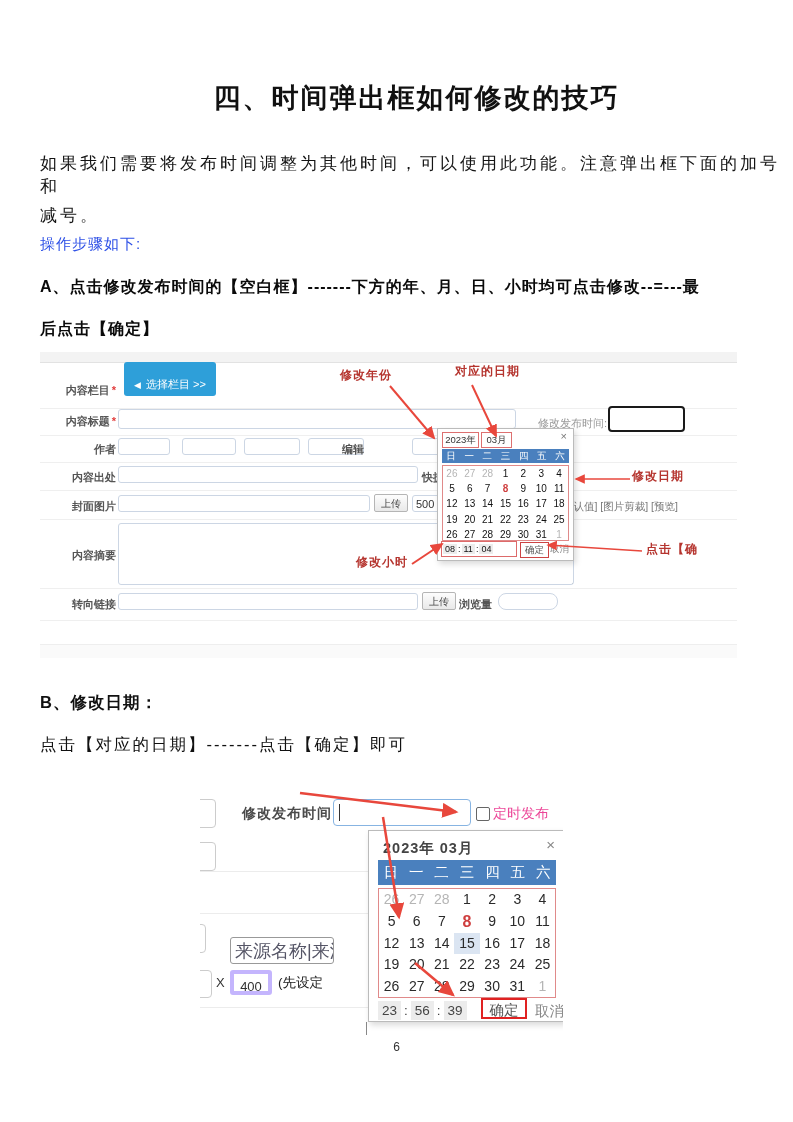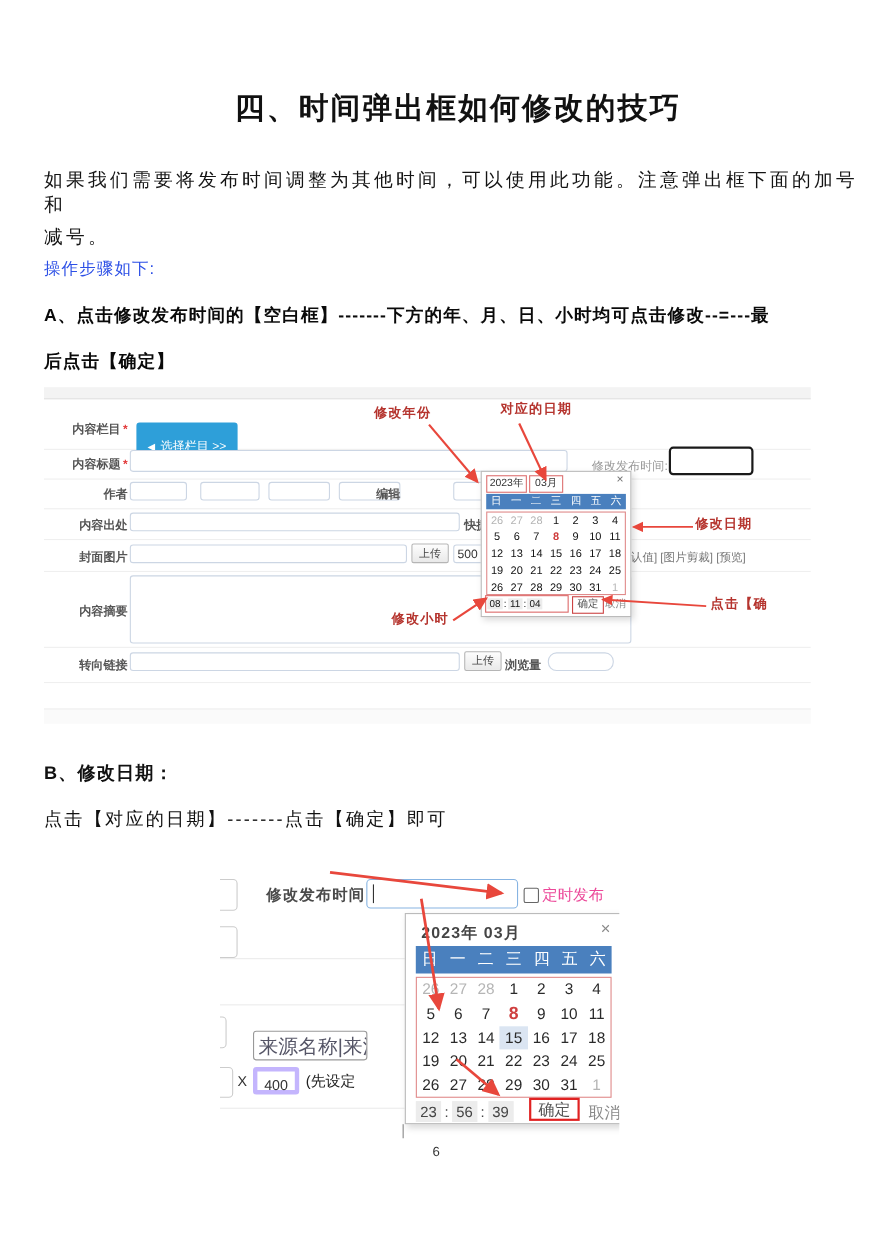--- a/index.html
+++ b/index.html
@@ -21,7 +21,7 @@
   .hline{height:1px;background:#efefef;left:0;width:697px;}
   .flabel{width:76px;text-align:right;color:#555;font-weight:bold;font-size:11px;}
   .star{color:#e23b3b;margin-left:2px;}
-  .sel-btn{left:84px;top:32px;height:34px;line-height:21px;padding:12px 10px;background:#2e9fd9;color:#fff;border-radius:3px;font-size:11px;border:none;cursor:pointer;}
+  .sel-btn{left:84px;top:10px;height:34px;line-height:21px;padding:12px 10px;background:#2e9fd9;color:#fff;border-radius:3px;font-size:11px;border:none;cursor:pointer;}
   .sel-btn .pi{font-size:9px;margin-right:5px;}
   input.fi,textarea.fa{position:absolute;border:1px solid #ccd6e4;border-radius:3px;background:#fff;box-sizing:border-box;font-size:11px;padding:0 3px;color:#333;outline:none;}
   .tick{background-image:repeating-linear-gradient(90deg,#d9e2ef 0 1px,transparent 1px 8px);background-size:96% 5px;background-repeat:no-repeat;background-position:6px bottom;}

